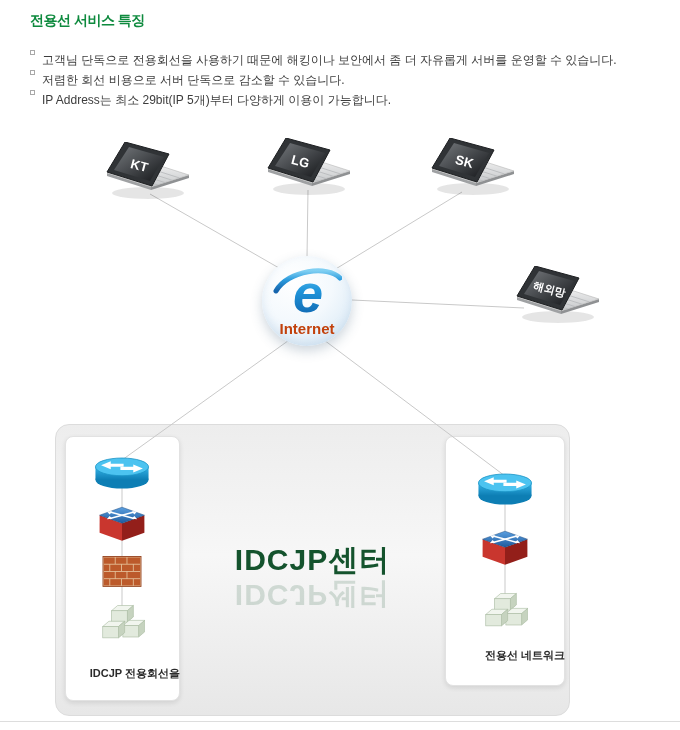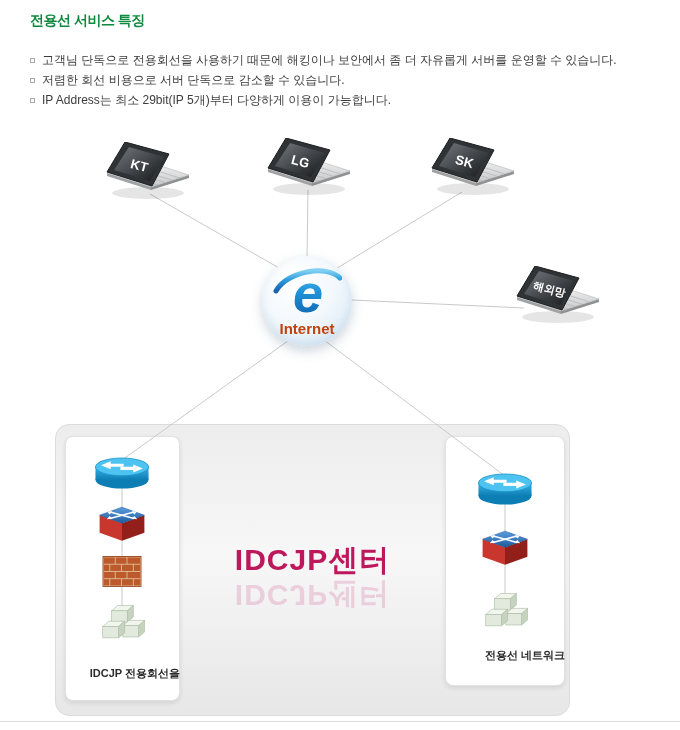--- a/index.html
+++ b/index.html
@@ -9,7 +9,7 @@
 
   .page-title{position:absolute;left:30px;top:12px;font-size:14px;font-weight:bold;color:#0e8a3e;letter-spacing:-0.5px}
   .features{position:absolute;left:30px;top:50px;list-style:none}
-  .features li{font-size:12px;color:#3c3c3c;line-height:20px;display:flex;align-items:center;white-space:nowrap}
+  .features li{font-size:12px;color:#3c3c3c;line-height:20px;display:flex;white-space:nowrap}
   .bullet-sq{display:inline-block;width:5px;height:5px;border:1px solid #a8a8a8;margin-right:7px;flex:none}
 
   .lines{position:absolute;left:0;top:0;z-index:2}

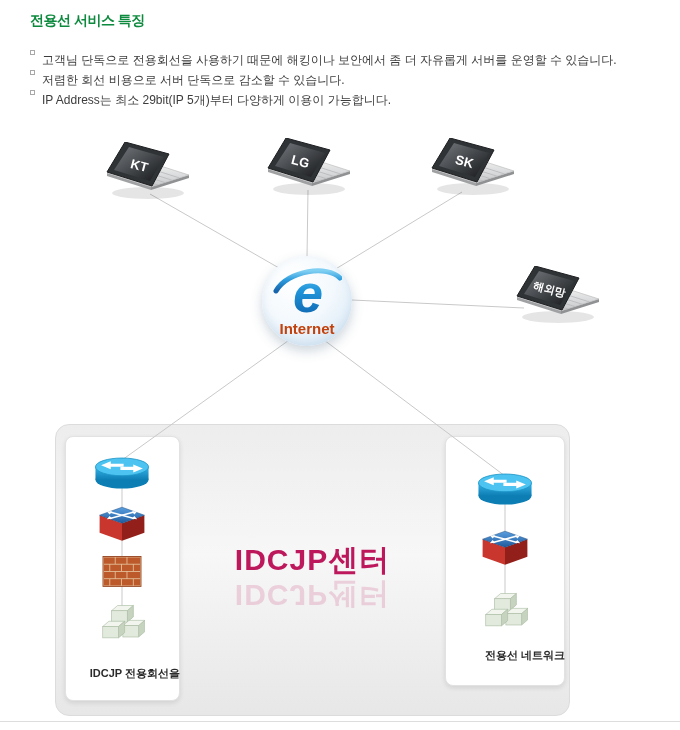--- a/index.html
+++ b/index.html
@@ -32,7 +32,7 @@
   .label-left{left:65px;top:666px;width:115px}
   .label-right{left:445px;top:648px;width:120px}
 
-  .dc-title{position:absolute;left:55px;top:540px;width:515px;text-align:center;font-size:30px;font-weight:bold;color:#be185d;letter-spacing:1px;z-index:2}
+  .dc-title{position:absolute;left:55px;top:540px;width:515px;text-align:center;font-size:30px;font-weight:bold;color:#14532d;letter-spacing:1px;z-index:2}
   .dc-title.reflect{top:574px;transform:scaleY(-1);opacity:.16;filter:blur(.5px)}
 
   .bottom-line{position:absolute;left:0;top:721px;width:680px;height:1px;background:#ddd;z-index:1}

